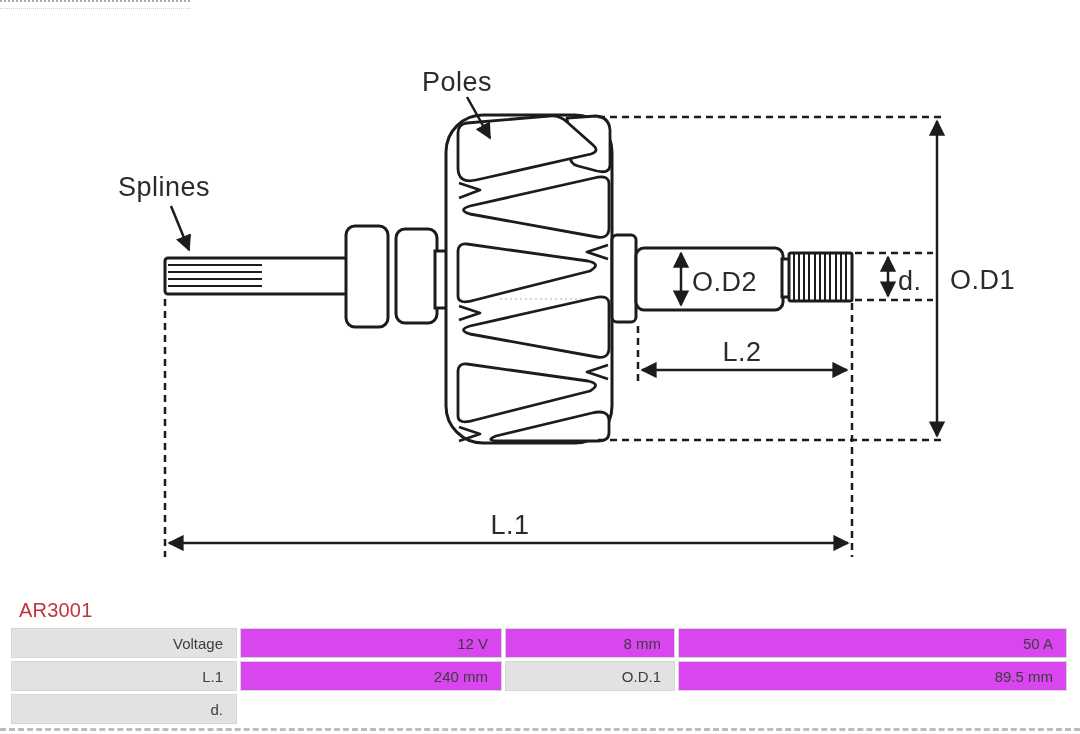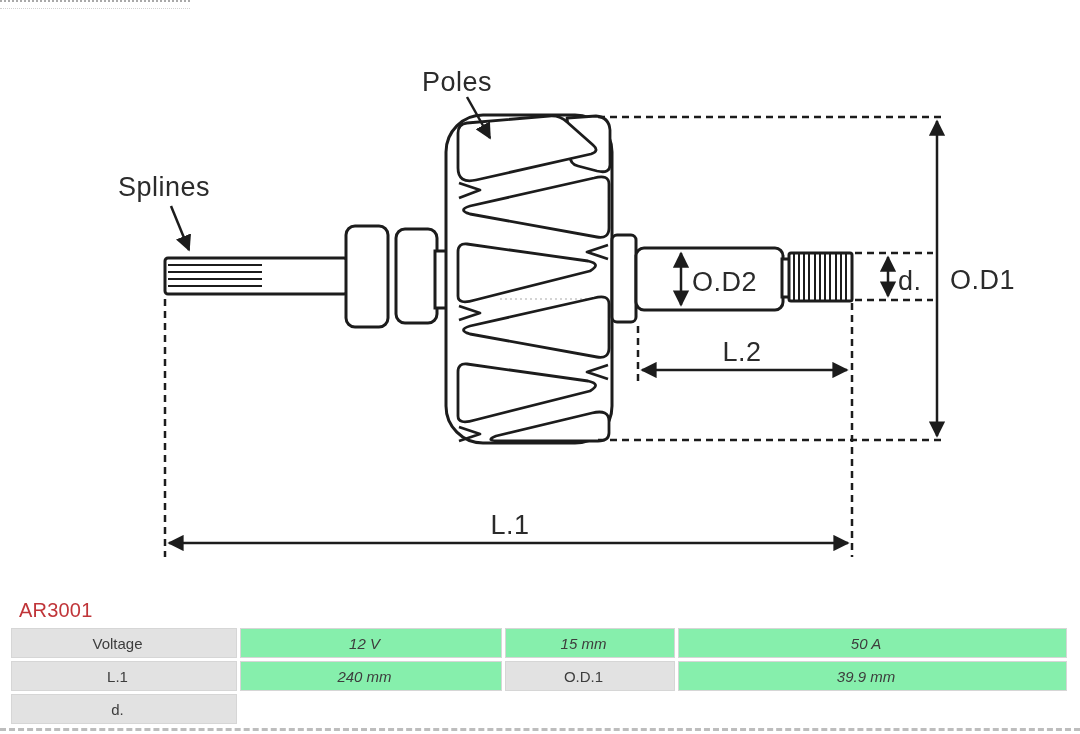--- a/index.html
+++ b/index.html
@@ -23,7 +23,7 @@
        display:grid;grid-template-columns:226px 262px 170px 1fr;
        grid-auto-rows:30px;gap:3px;background:#ffffff;}
   .spec-cell{border:1px solid #d6d6d6;line-height:30px;font-size:15px;
-       color:#3d3d3d;text-align:center;padding-right:13px;overflow:hidden;
+       color:#3d3d3d;text-align:right;padding-right:13px;overflow:hidden;
        white-space:nowrap;}
   .spec-cell.lbl{background:#e2e2e2;}
   .spec-cell.val{background:#86efac;font-style:italic;}

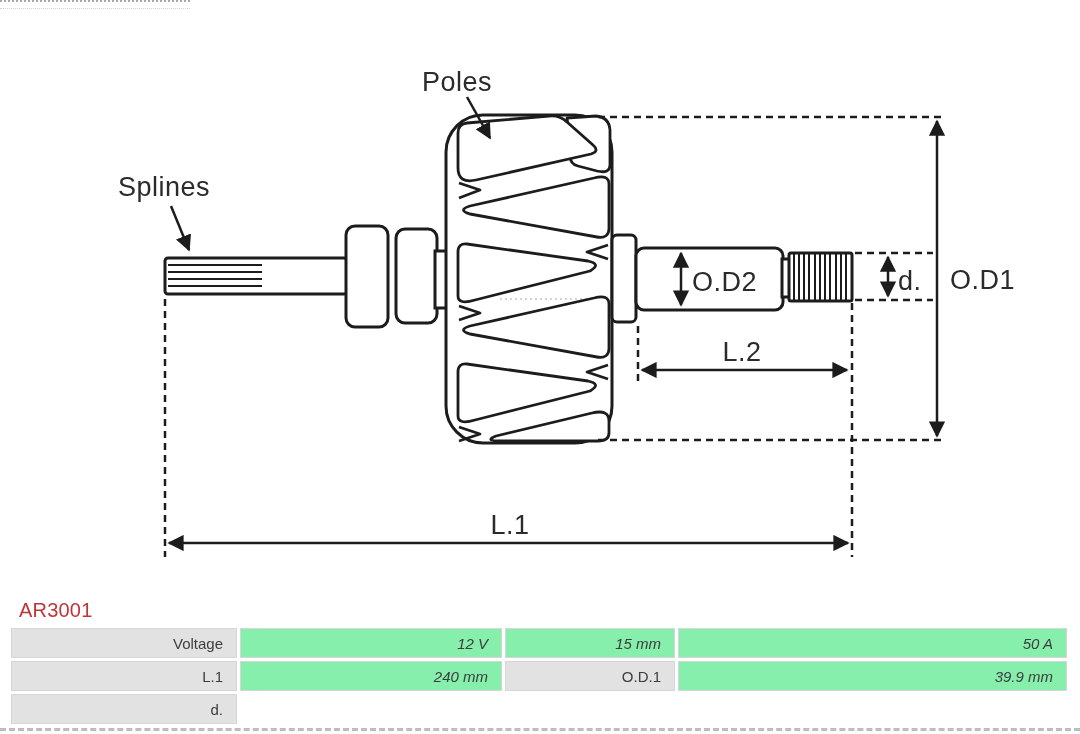--- a/index.html
+++ b/index.html
@@ -26,7 +26,7 @@
        color:#3d3d3d;text-align:right;padding-right:13px;overflow:hidden;
        white-space:nowrap;}
   .spec-cell.lbl{background:#e2e2e2;}
-  .spec-cell.val{background:#86efac;font-style:italic;}
+  .spec-cell.val{background:#d946ef;}
 
   
   .bottom-separator{position:absolute;left:0;top:728px;width:1080px;height:0;

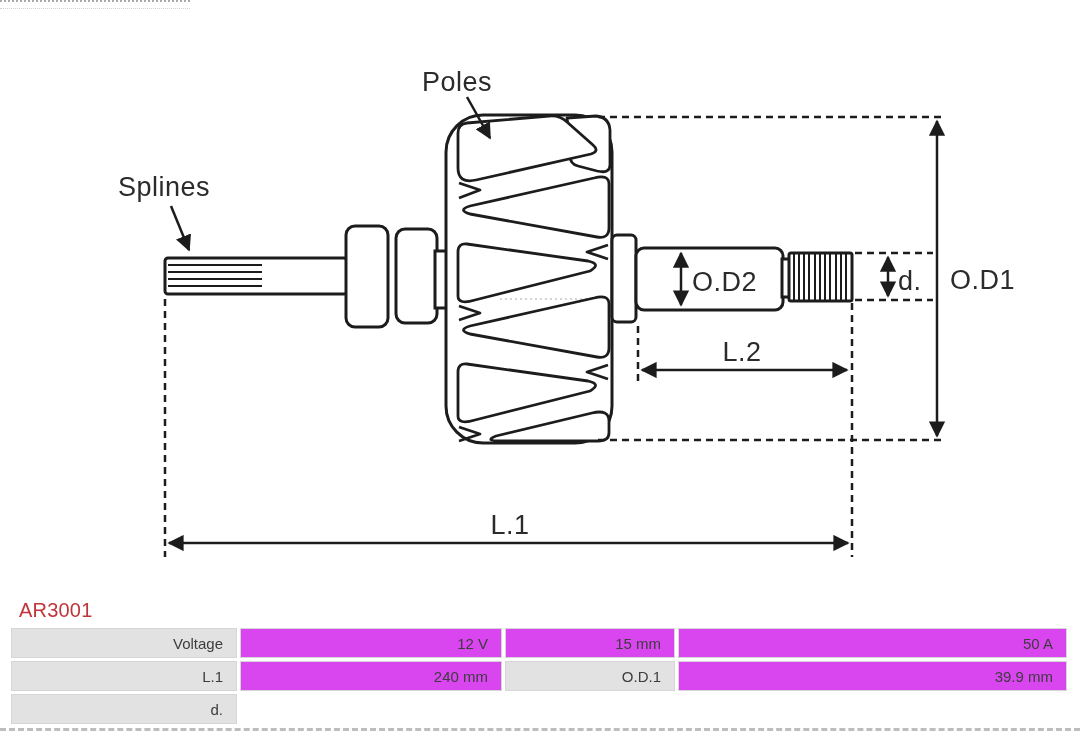--- a/index.html
+++ b/index.html
@@ -134,7 +134,7 @@
 <div class="spec-table">
   <div class="spec-cell lbl">Voltage</div>
   <div class="spec-cell val">12 V</div>
-  <div class="spec-cell val">15 mm</div>
+  <div class="spec-cell val">8 mm</div>
 
   <div class="spec-cell val">50 A</div>
   <div class="spec-cell lbl">L.1</div>

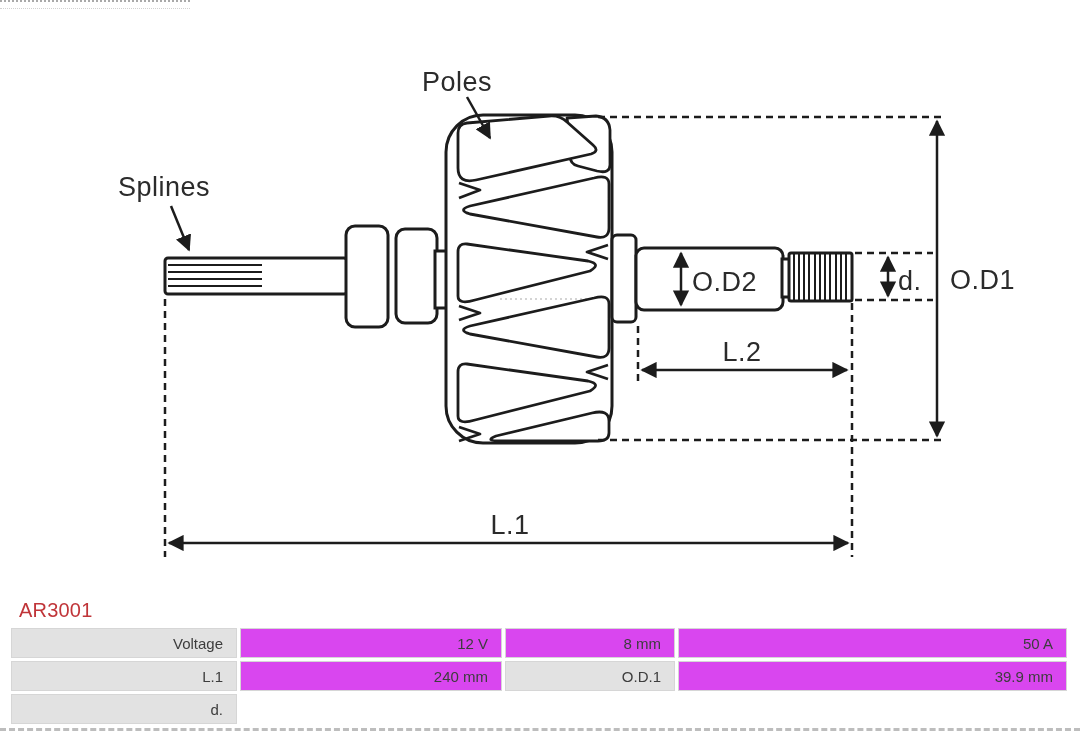--- a/index.html
+++ b/index.html
@@ -141,7 +141,7 @@
   <div class="spec-cell val">240 mm</div>
 
   <div class="spec-cell lbl">O.D.1</div>
-  <div class="spec-cell val">39.9 mm</div>
+  <div class="spec-cell val">89.5 mm</div>
   <div class="spec-cell lbl">d.</div>
 </div>
 

